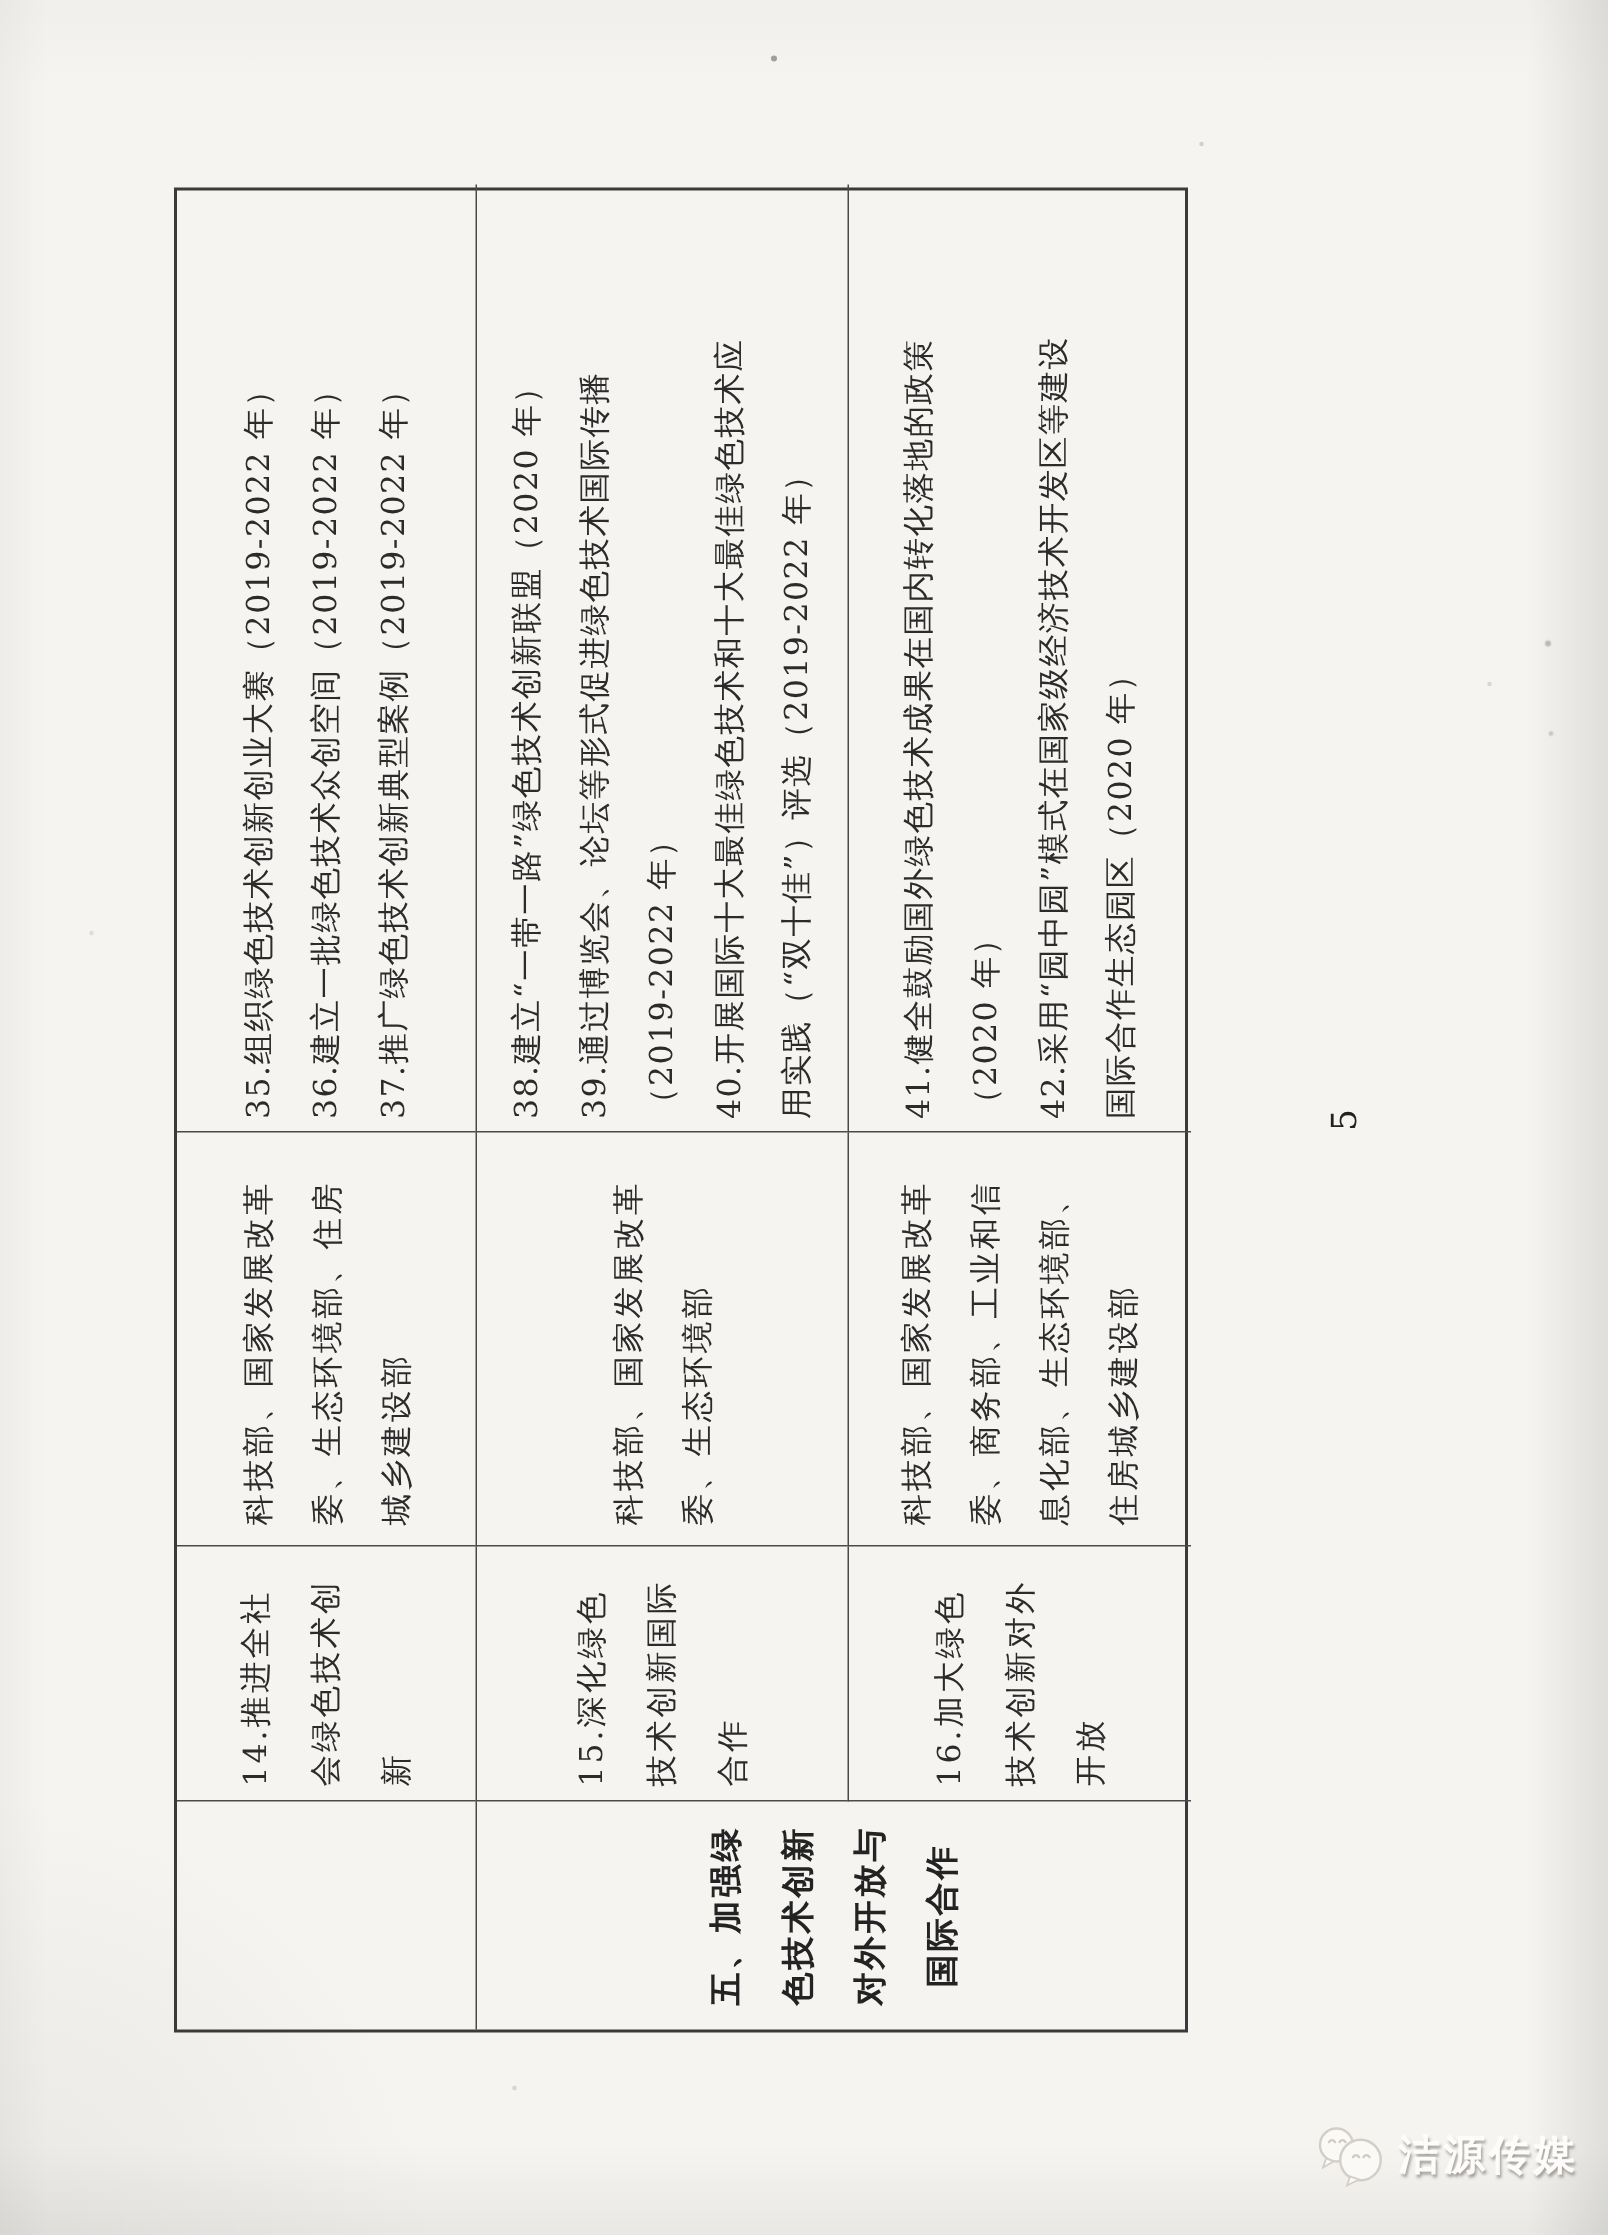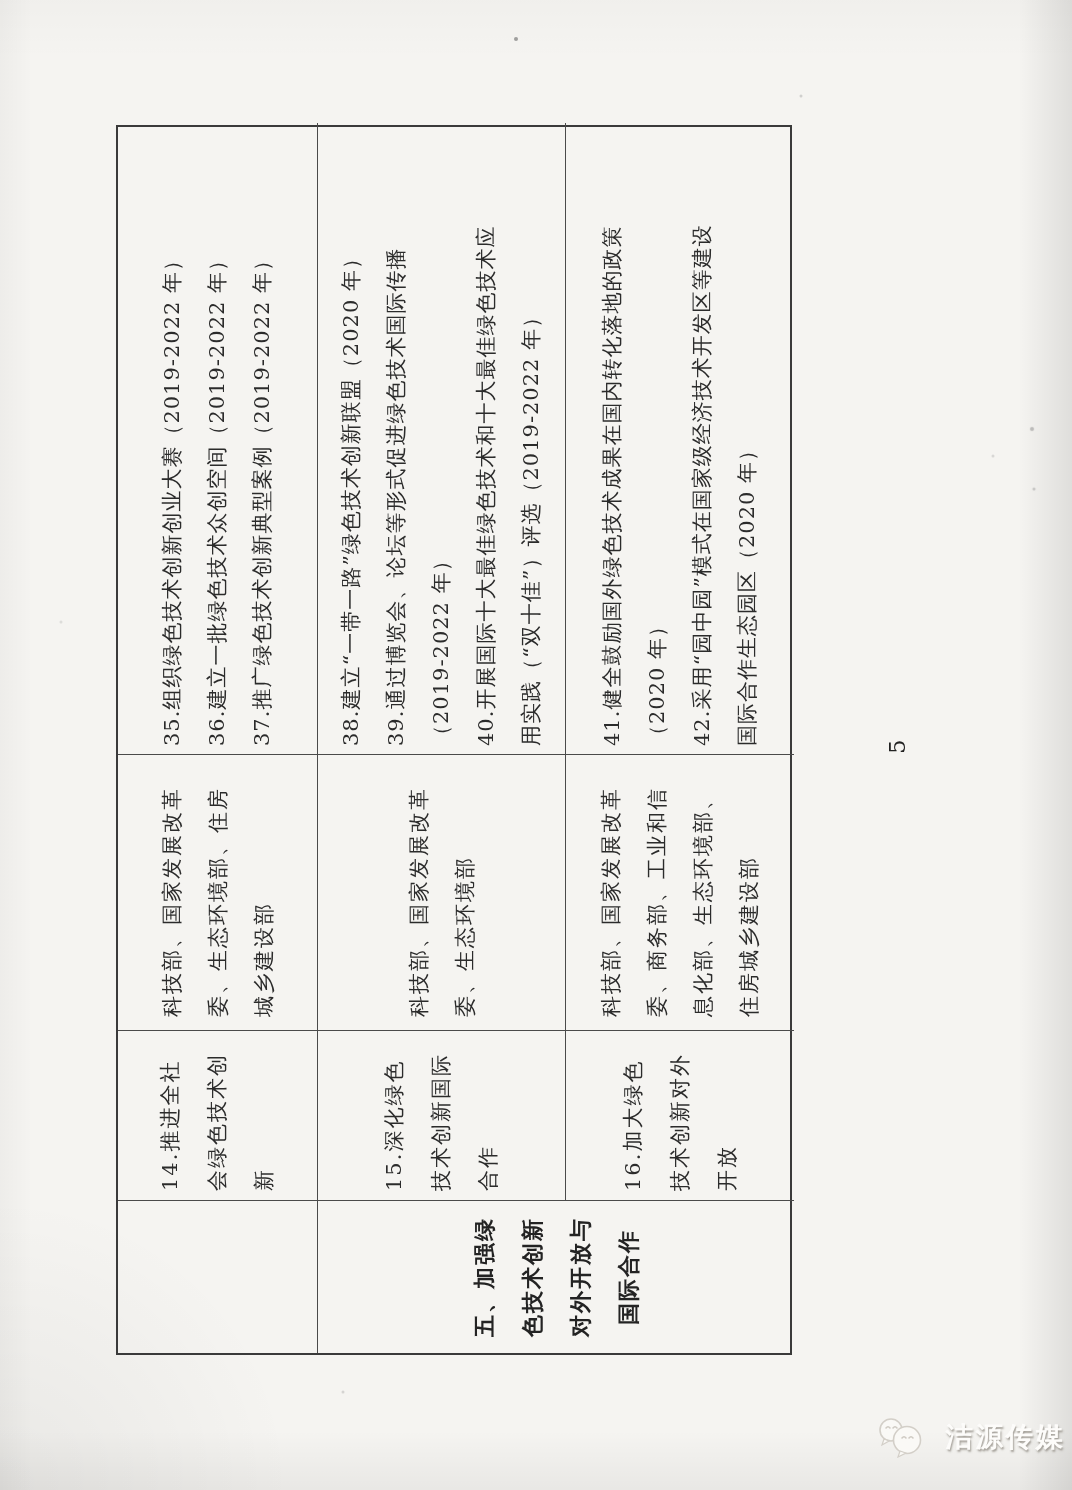--- a/index.html
+++ b/index.html
@@ -70,7 +70,7 @@
   }
   .watermark{
     position:absolute; left:876px; top:1416px;
-    display:flex; align-items:center; gap:20px;
+    display:flex; align-items:center; gap:7px;
   }
   .wm-text{
     font-size:27px; font-weight:700; letter-spacing:3px;

